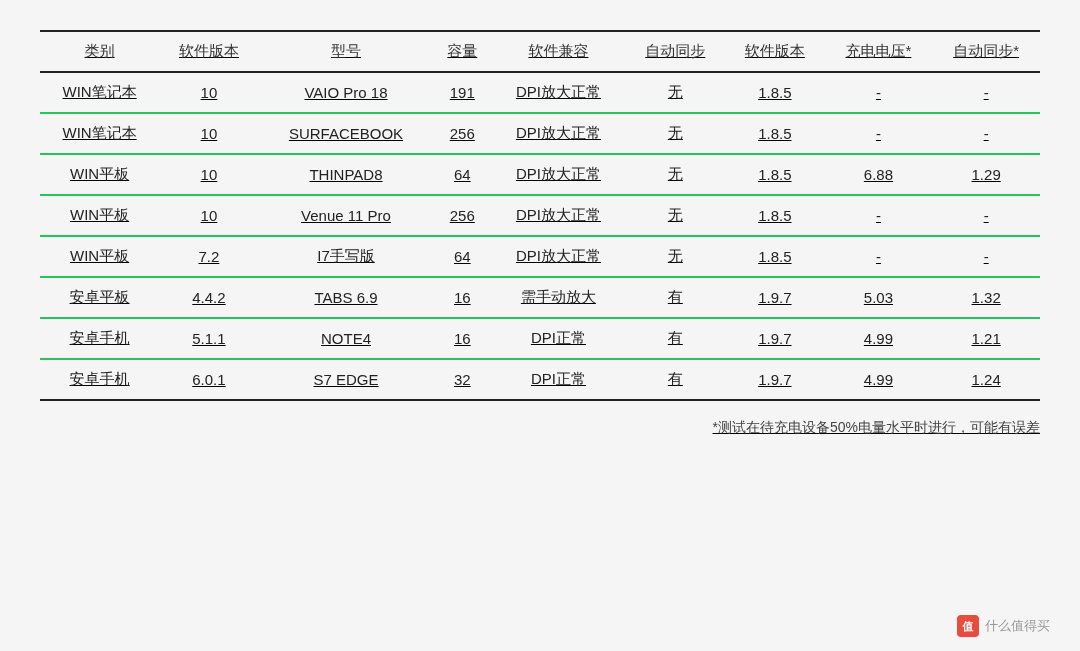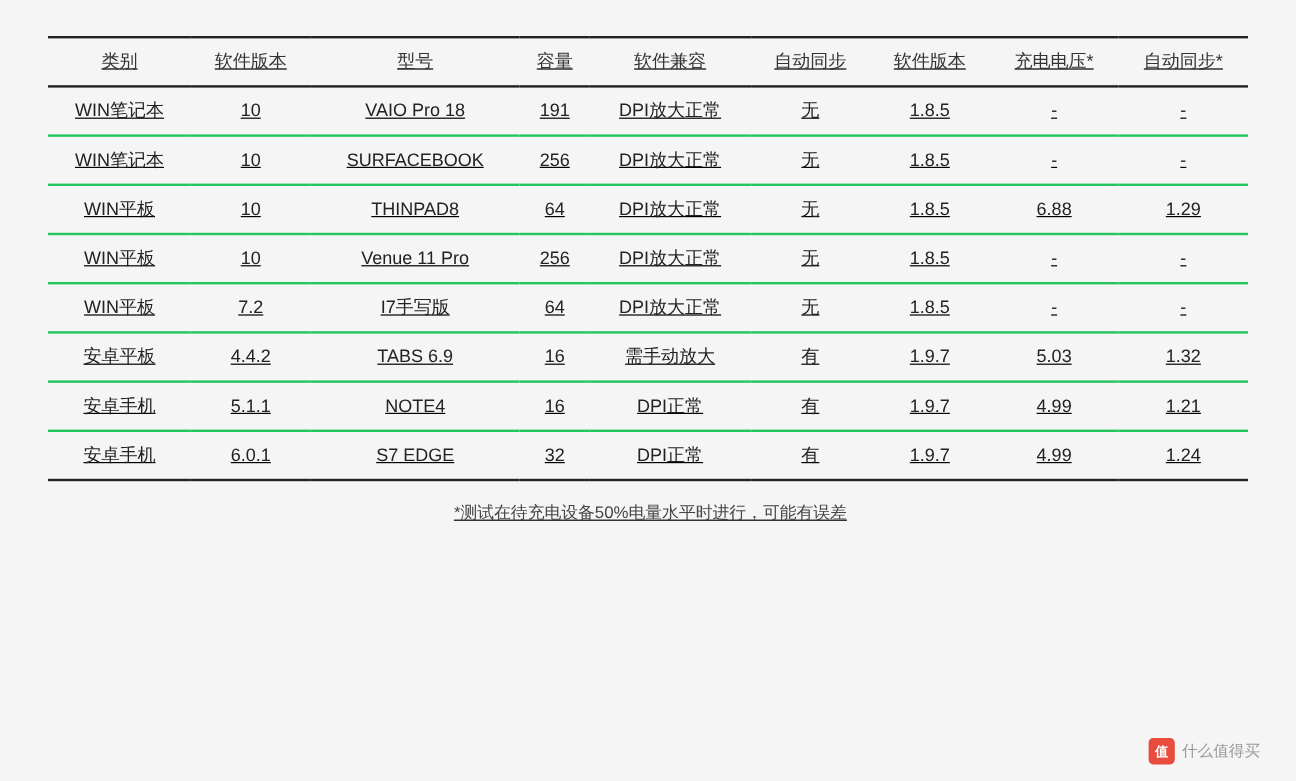--- a/index.html
+++ b/index.html
@@ -66,7 +66,7 @@
       font-size: 14px;
       color: #444;
       width: 100%;
-      text-align: center;
+      text-align: right;
       padding-left: 4px;
     }
 

